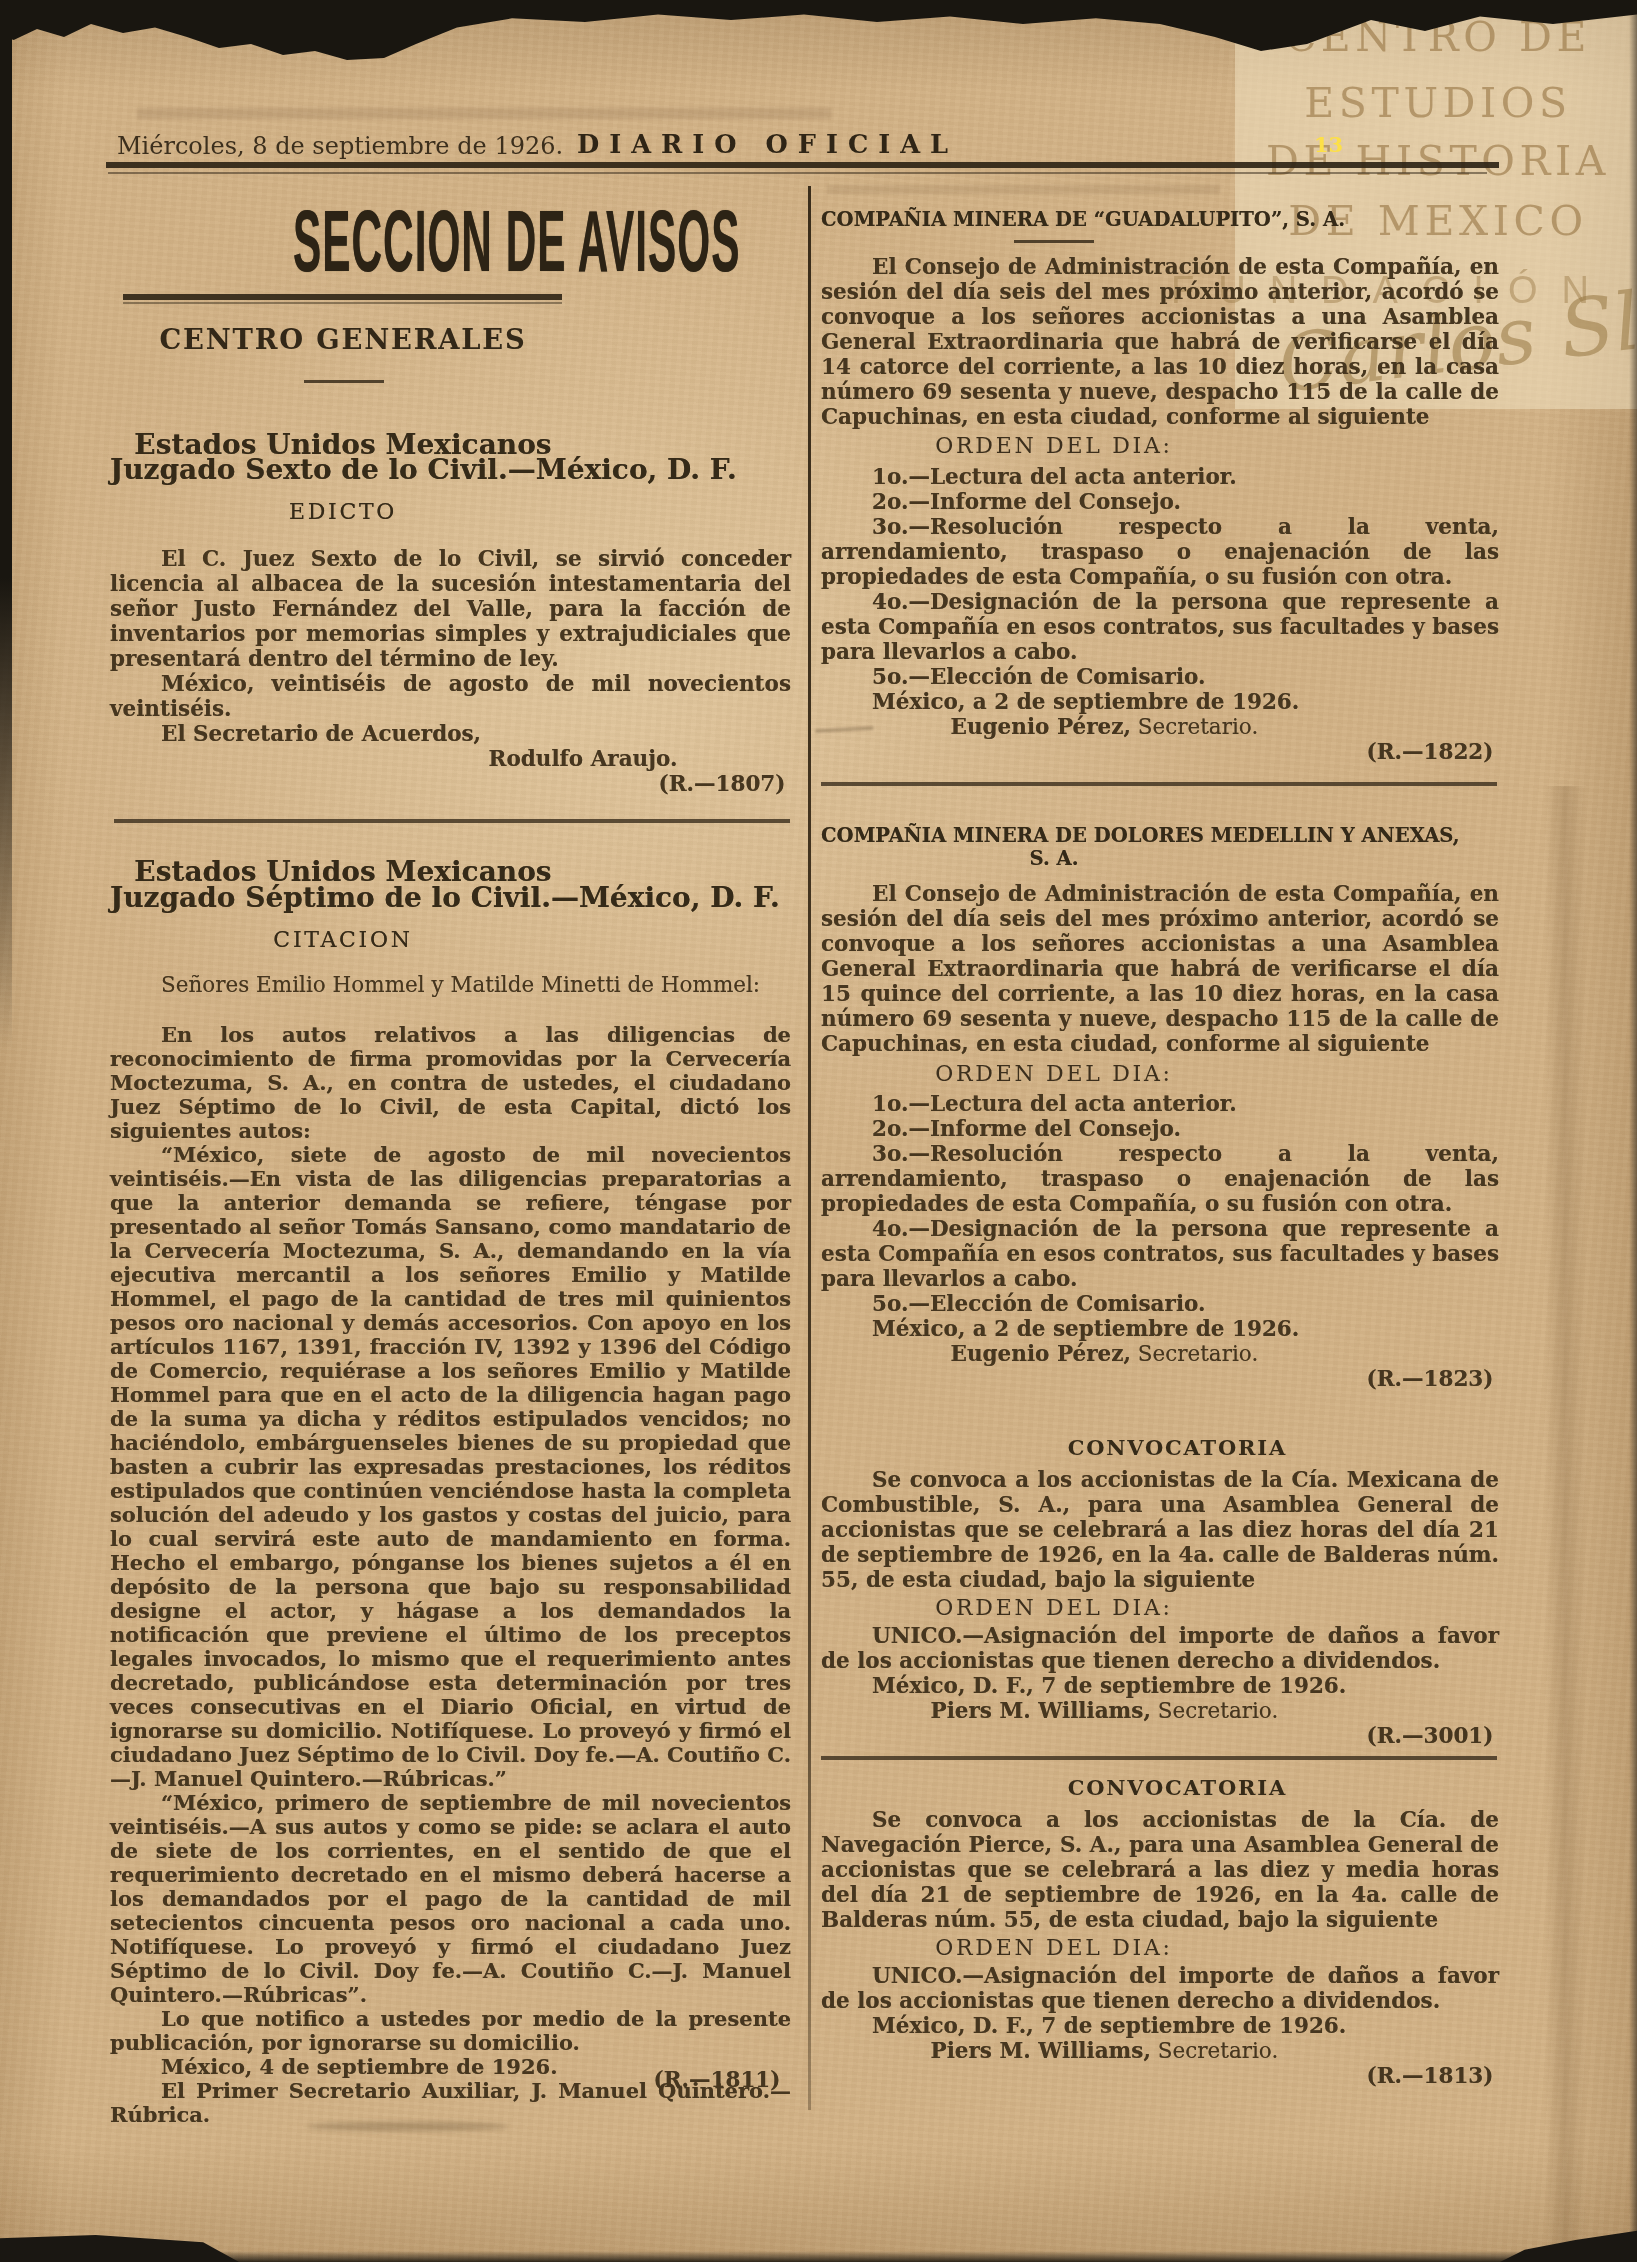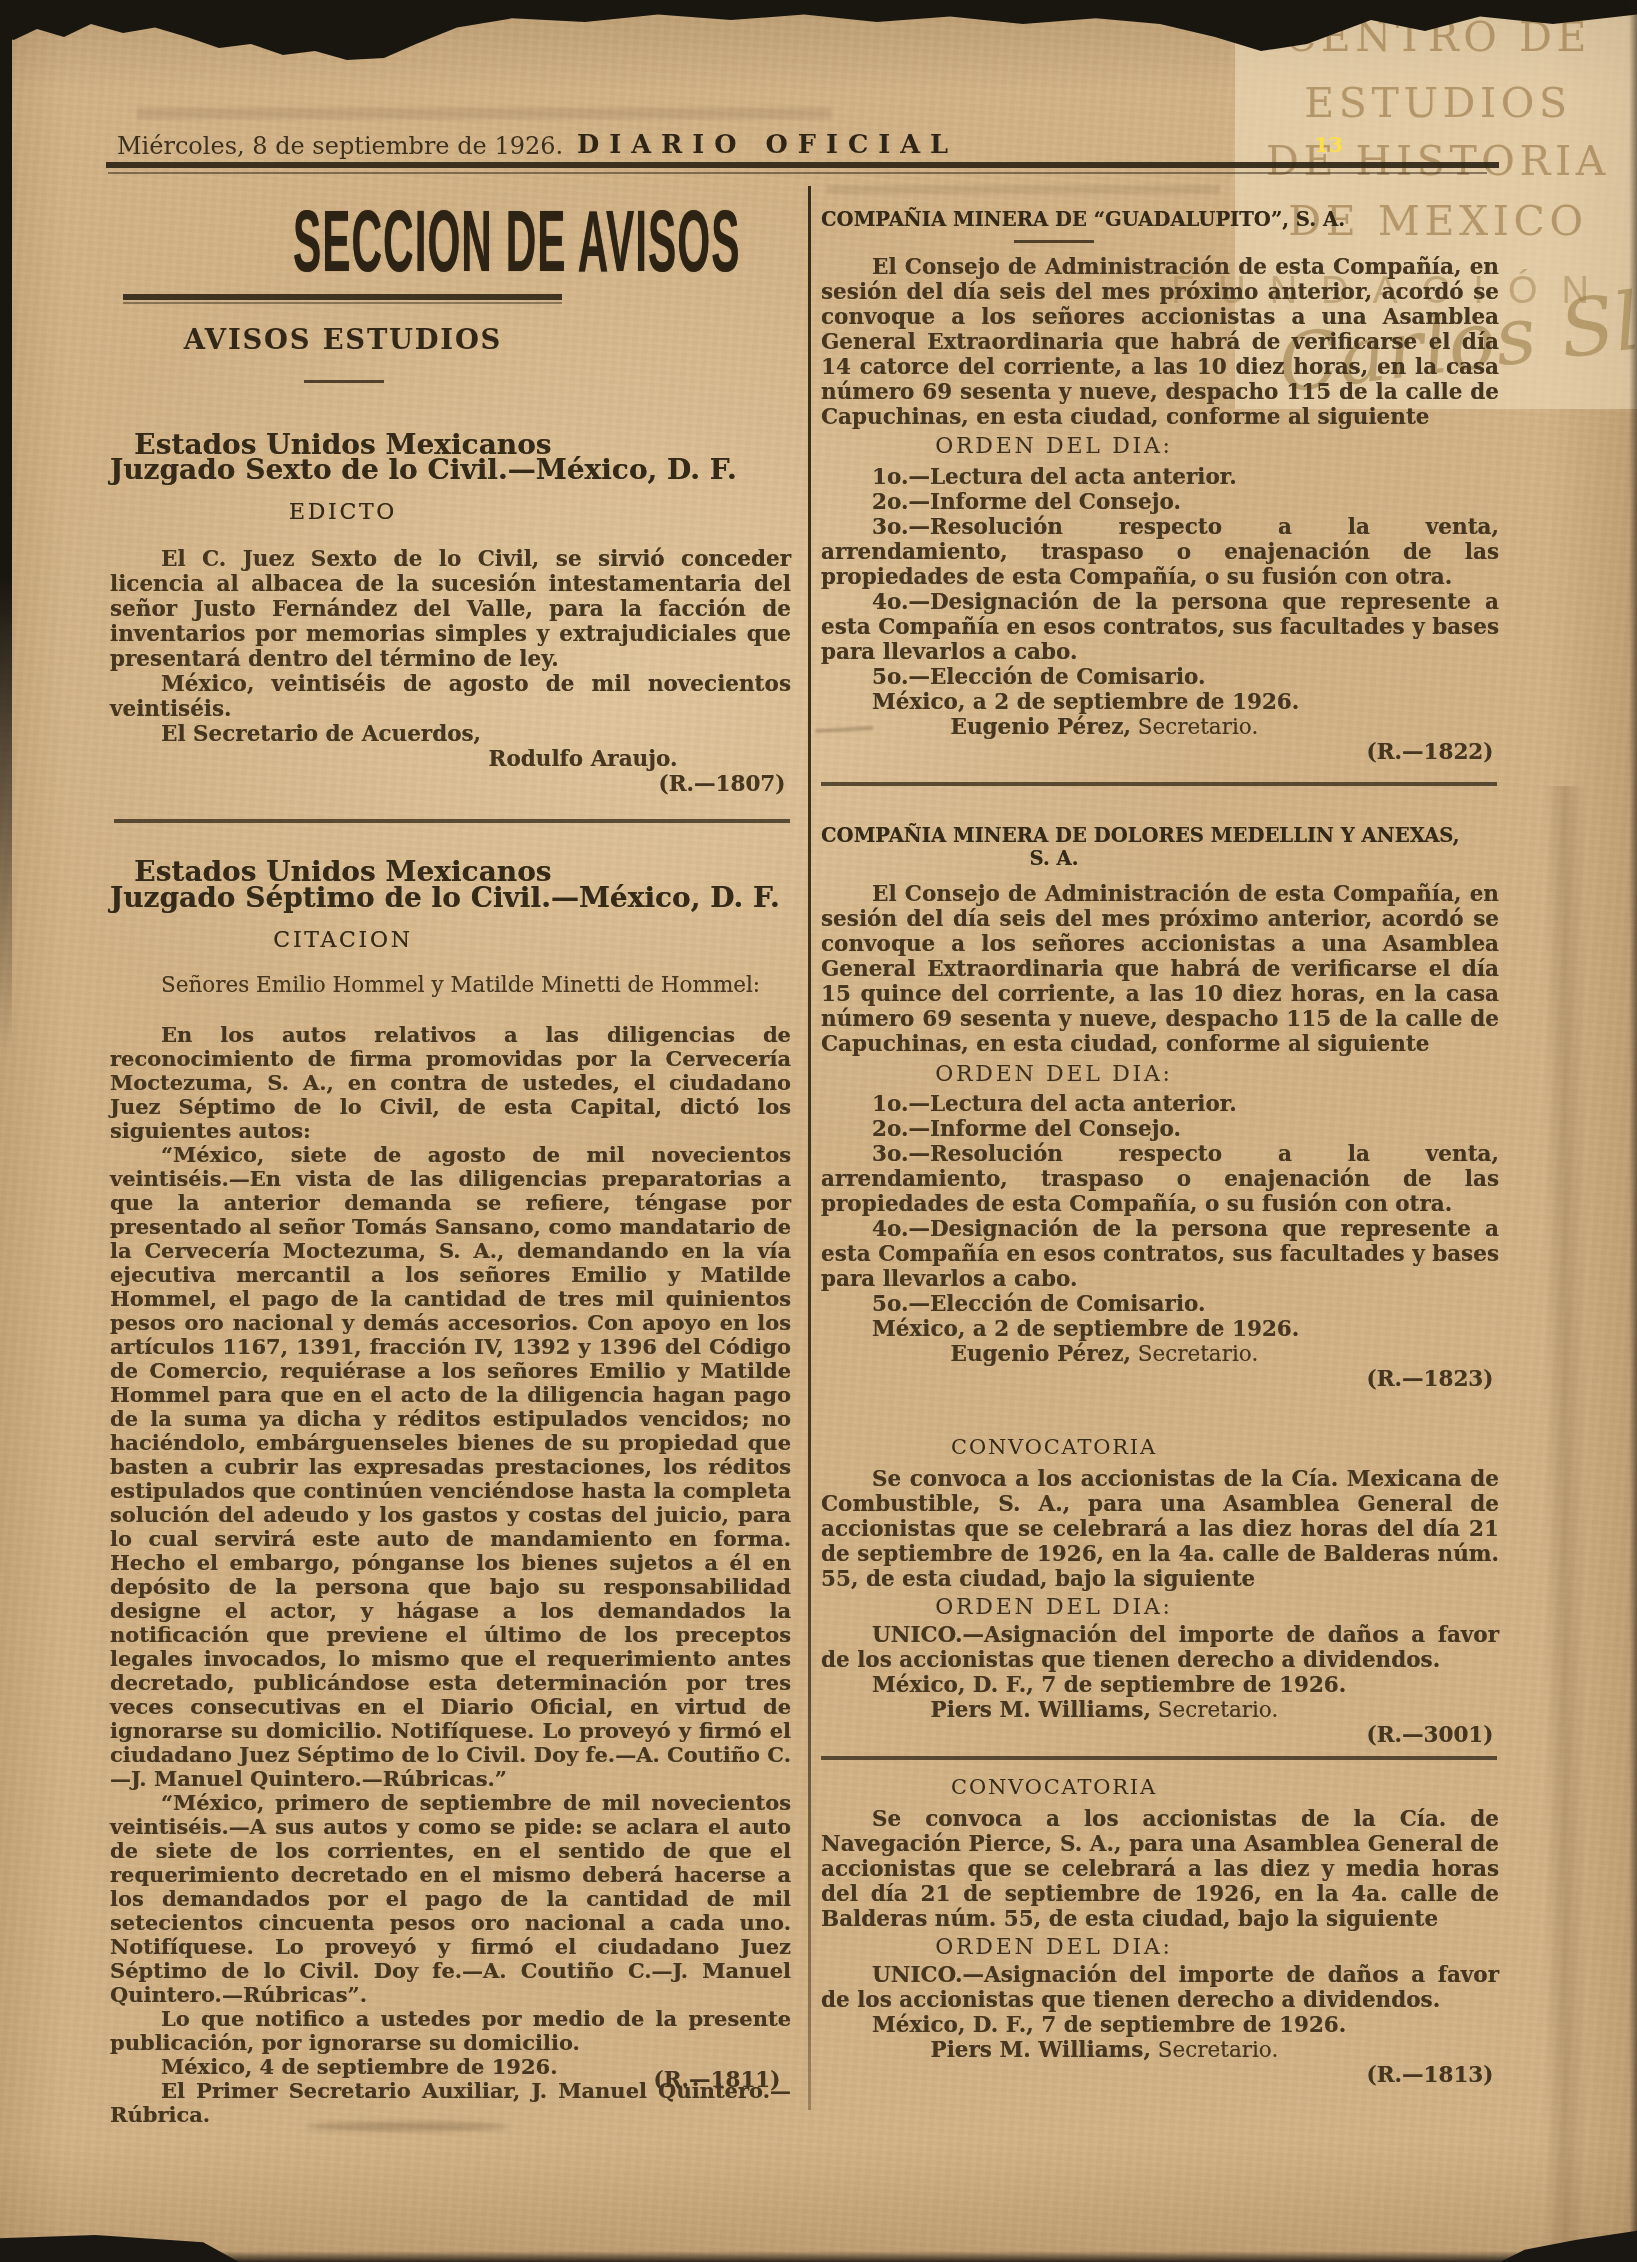--- a/index.html
+++ b/index.html
@@ -146,7 +146,7 @@
       <span class="masthead-inner">SECCION DE AVISOS</span>
     </div>
     <div class="masthead-rule"></div>
-    <div class="subtitle">AVISOS ESTUDIOS</div>
+    <div class="subtitle">CENTRO GENERALES</div>
     <div class="minirule minirule-l1"></div>
 
     <div class="chead ed-country">Estados Unidos Mexicanos</div>

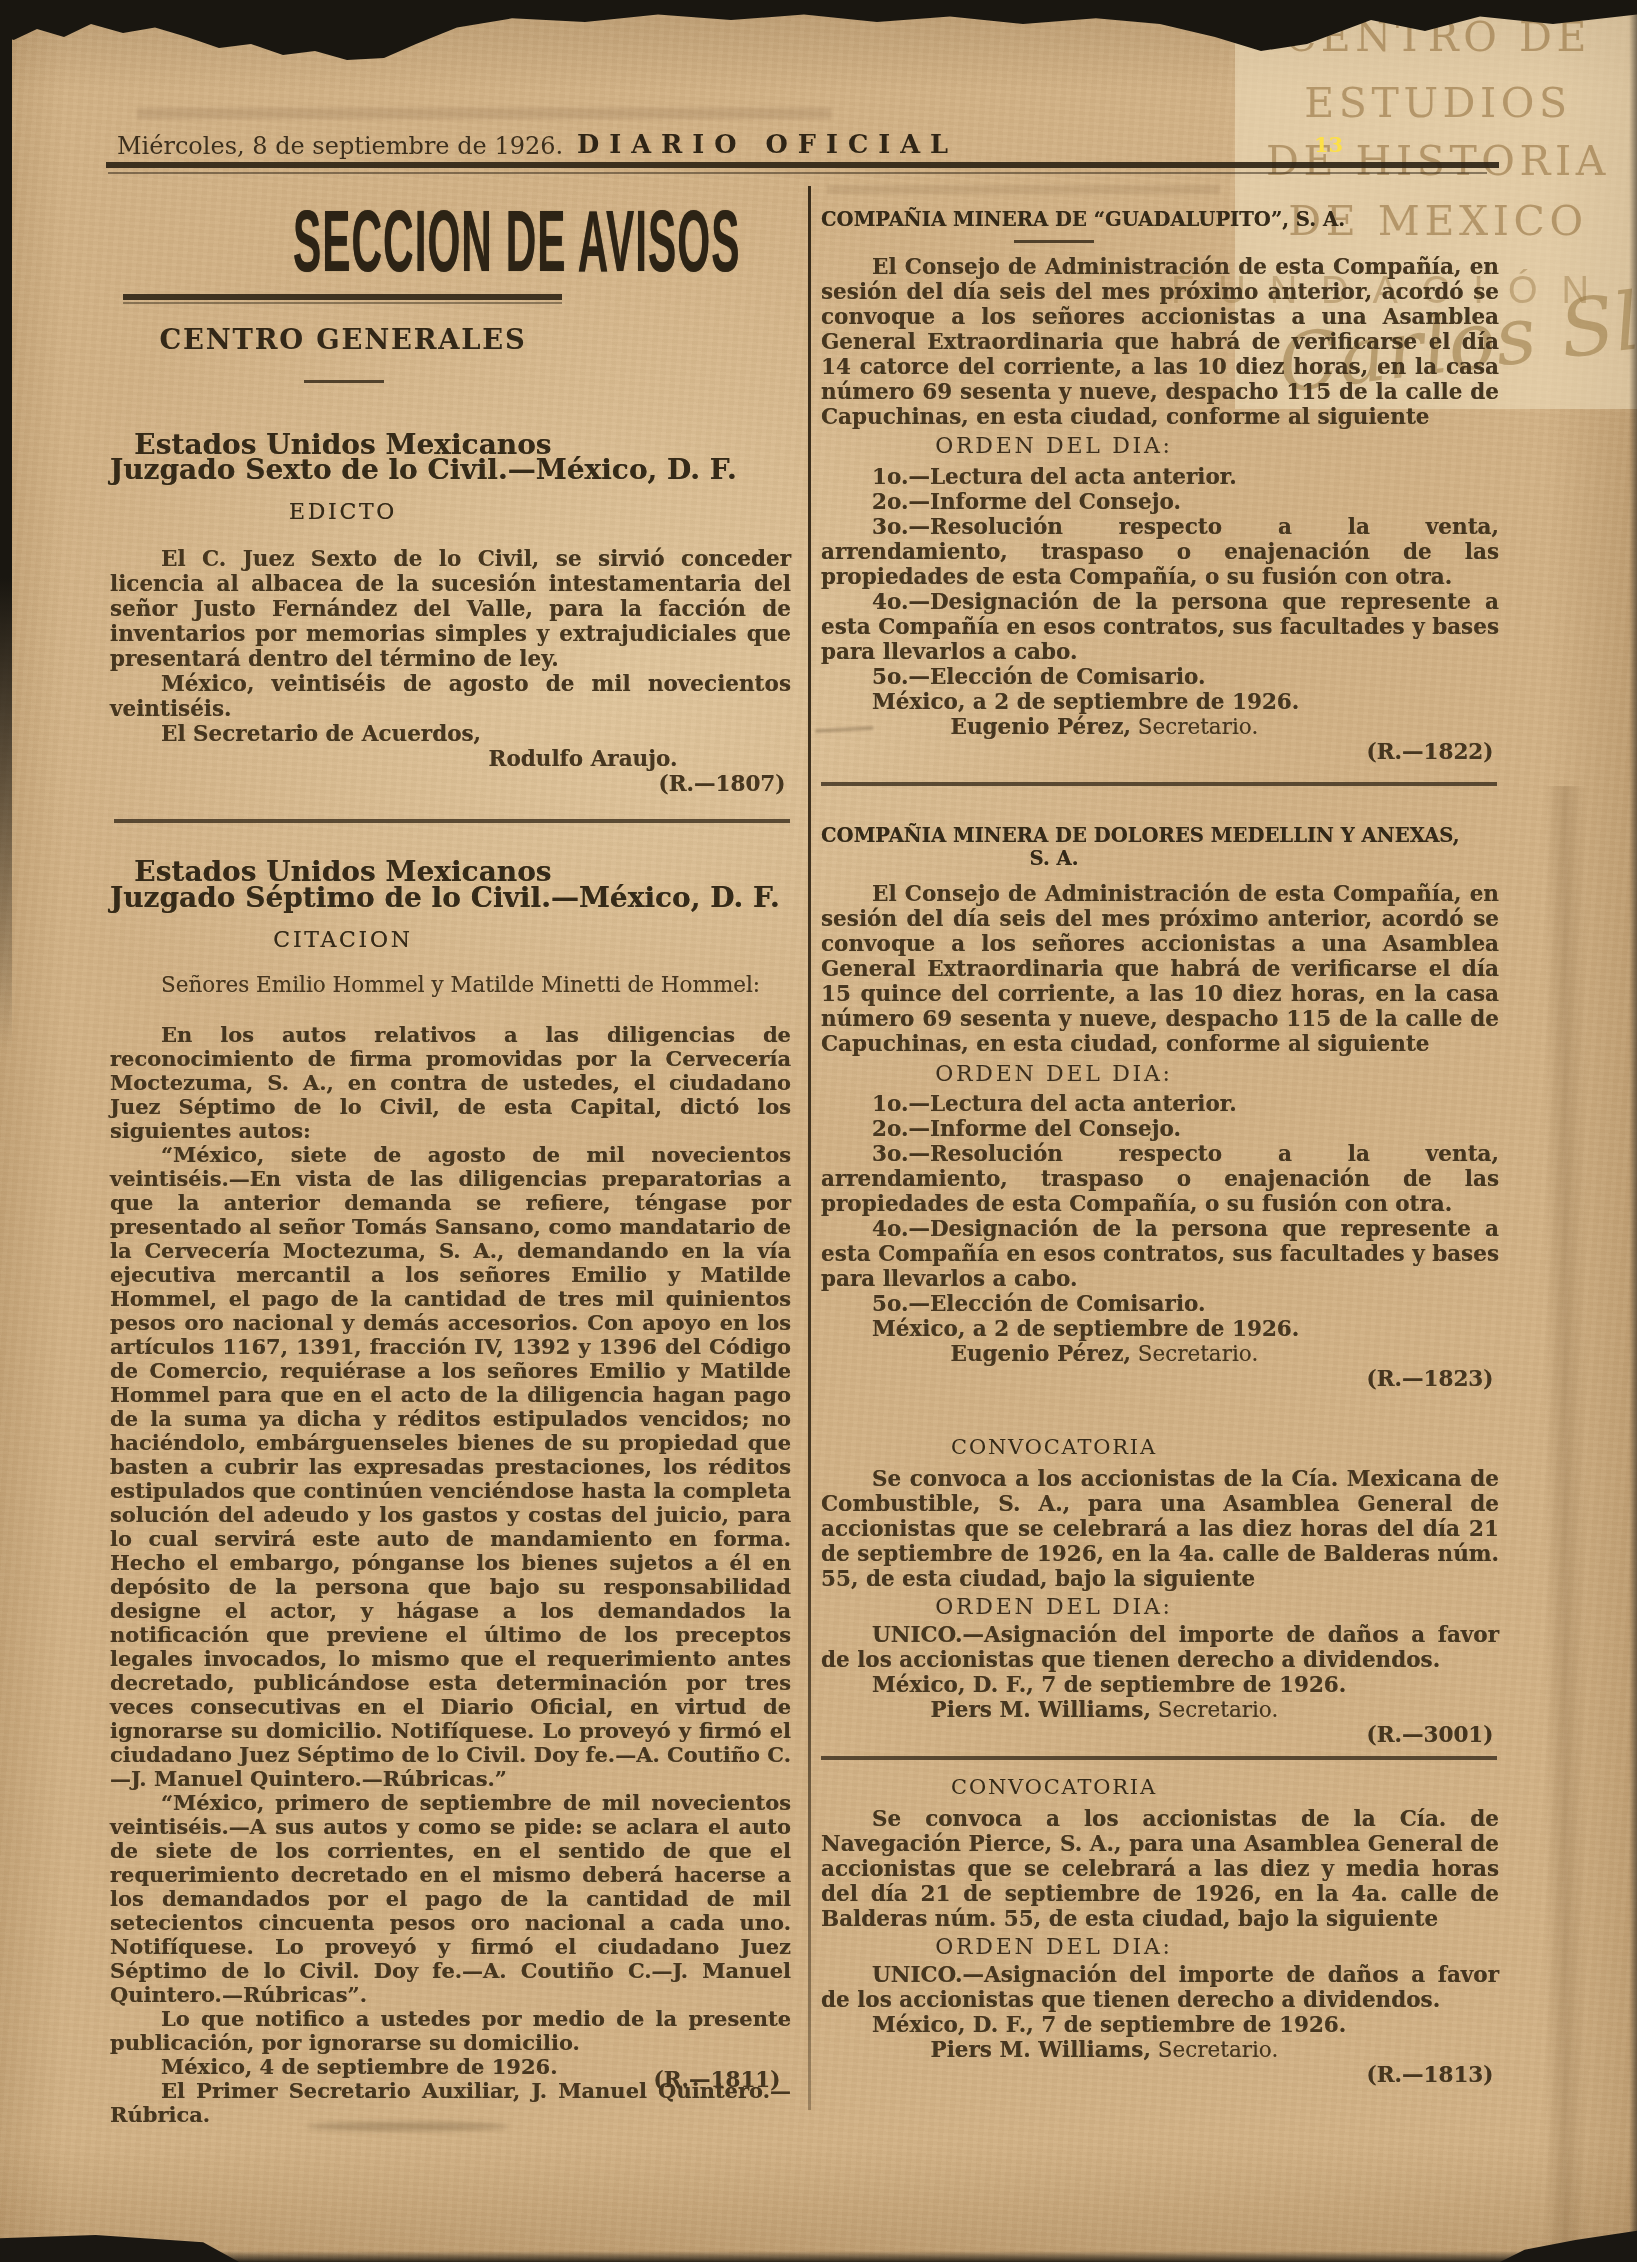--- a/index.html
+++ b/index.html
@@ -99,7 +99,7 @@
     margin:4.6px 0 5.5px;color:#3c2f1d;}
   .sig-r{margin-left:27.4px;width:512px;text-align:center;}
   .sig-r b{font-weight:bold;}
-  .conv-title{width:466px;text-align:center;white-space:nowrap;font-weight:normal;font-size:21px;
+  .conv-title{width:466px;text-align:right;white-space:nowrap;font-weight:bold;font-size:21px;
     letter-spacing:1.8px;margin:0 0 7.3px;color:#352a18;}
   .blockA{top:208px;} .blockB{top:824px;} .blockC{top:1435px;} .blockD{top:1775px;}
   .colrule-r1{top:782px;left:821px;} .colrule-r2{top:1756px;left:821px;}

